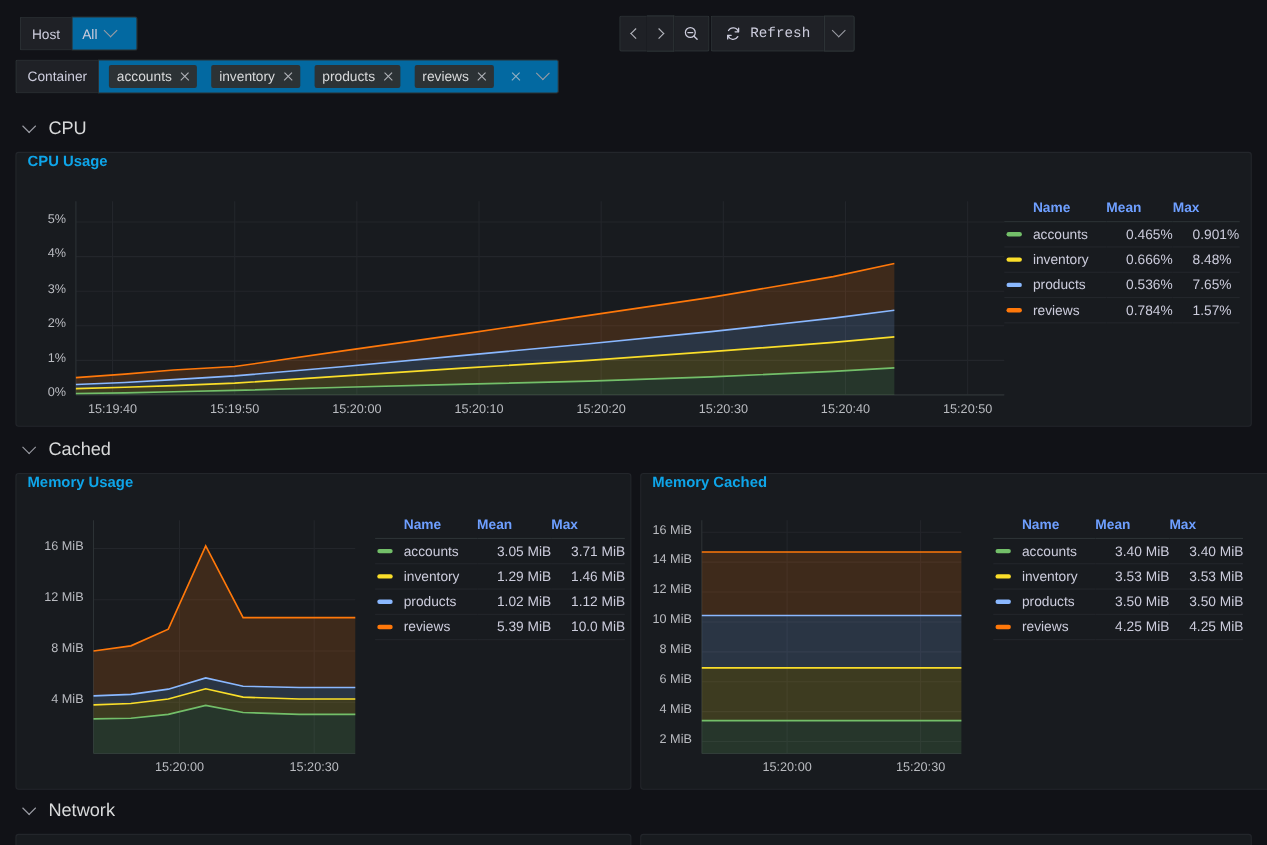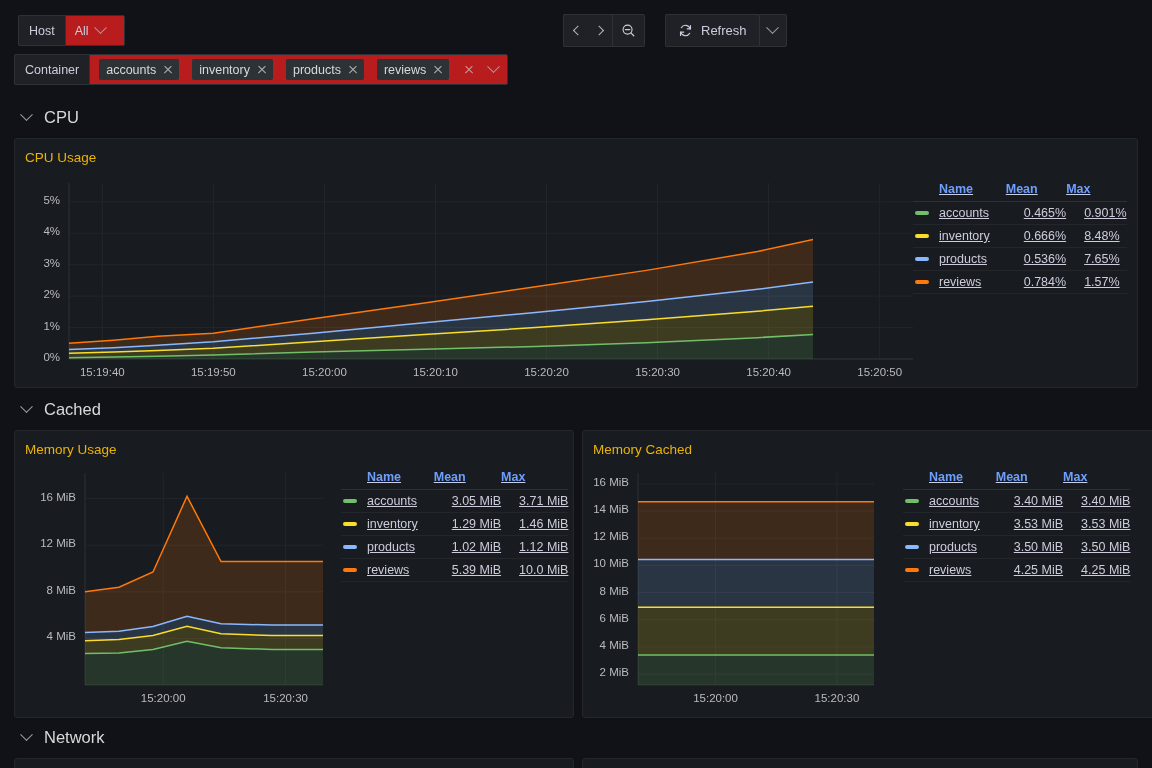--- a/index.html
+++ b/index.html
@@ -32,7 +32,7 @@
   .var-field {
     display: flex; align-items: center; gap: 7px;
     padding: 0 9px;
-    background: #b91c1c;
+    background: #0369a1;
     border: 1px solid #2c3235;
     border-radius: 0 2px 2px 0;
     min-width: 60px;

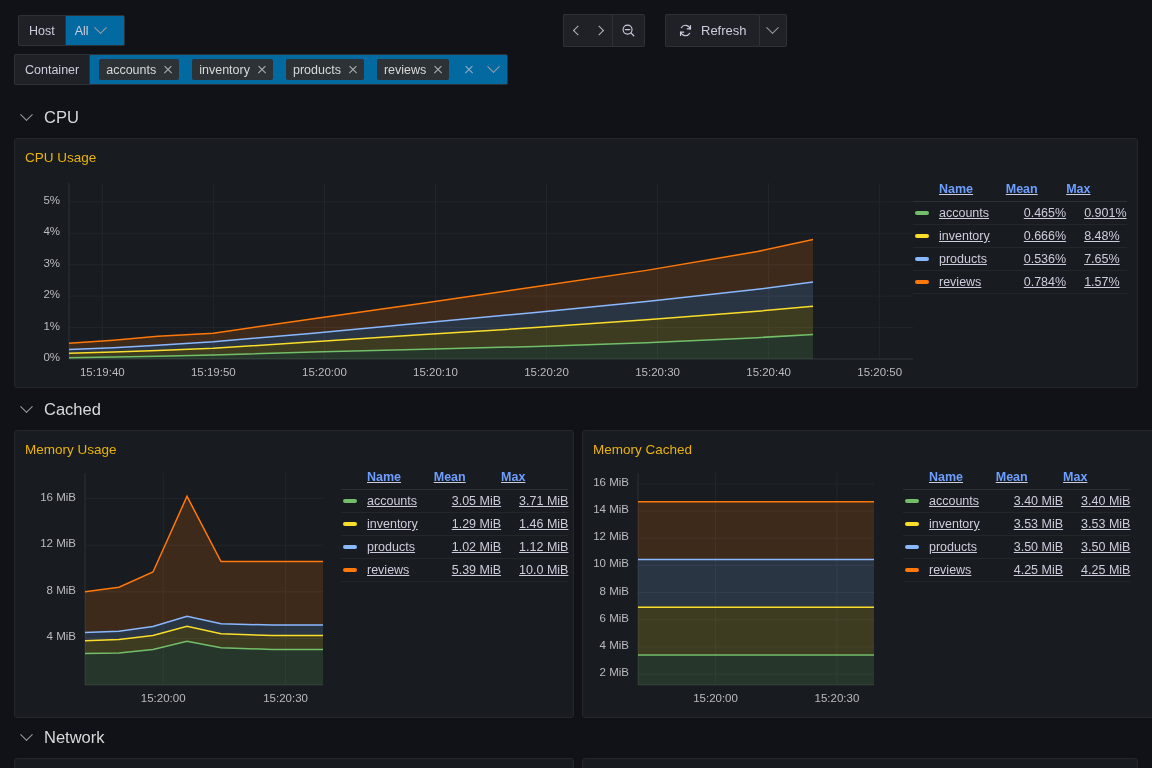--- a/index.html
+++ b/index.html
@@ -86,7 +86,8 @@
     padding: 0 12px; background: #1f2126;
     border: 1px solid #2c3235; border-radius: 2px 0 0 2px;
     border-right: none; font-size: 13px; color: #ccccdc;
-    margin-left: 20px;
+    margin-left: 1px;
+    font-family: Liberation Mono, monospace;
   }
   .tb-refresh-caret {
     width: 28px; display: flex; align-items: center; justify-content: center;

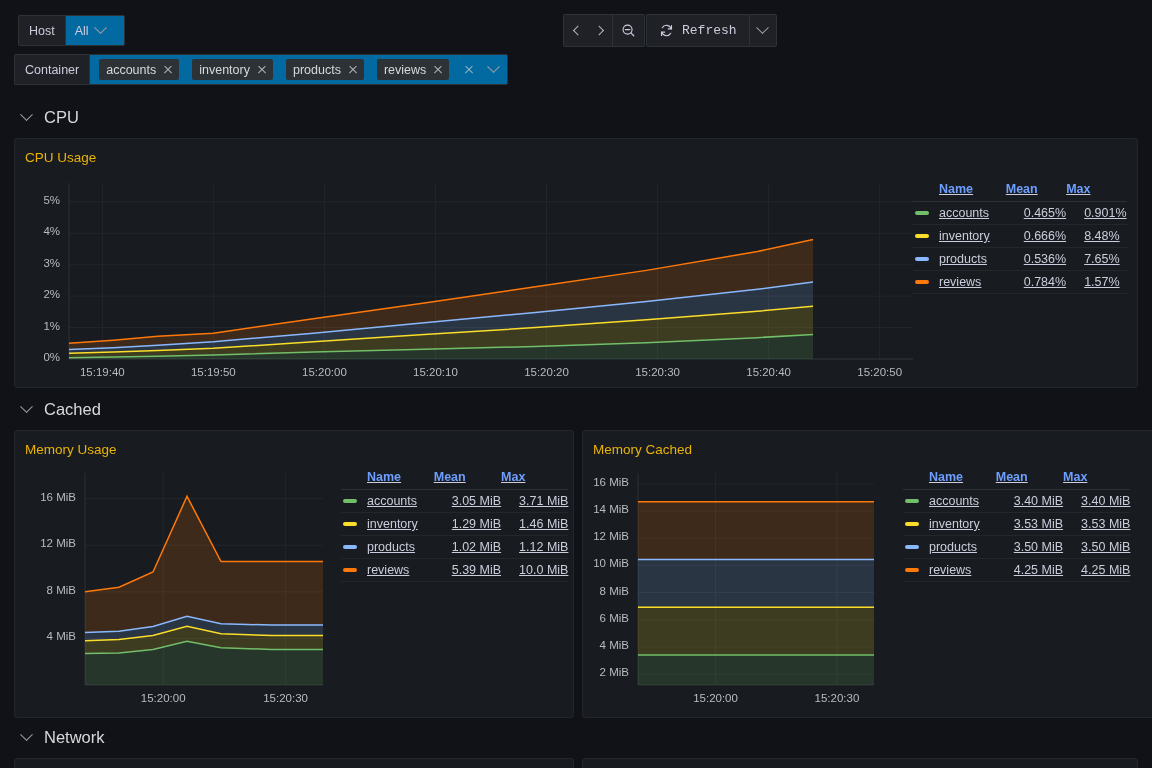--- a/index.html
+++ b/index.html
@@ -119,8 +119,8 @@
     border-radius: 3px;
   }
   .panel-title {
-    position: absolute; left: 10px; top: 11px;
-    font-size: 13.5px; color: #eab308; font-weight: normal;
+    position: absolute; left: 10px; top: 0;
+    font-size: 13.5px; color: #0ea5e9; font-weight: bold;
   }
   .plot { position: absolute; }
   .axis-label {

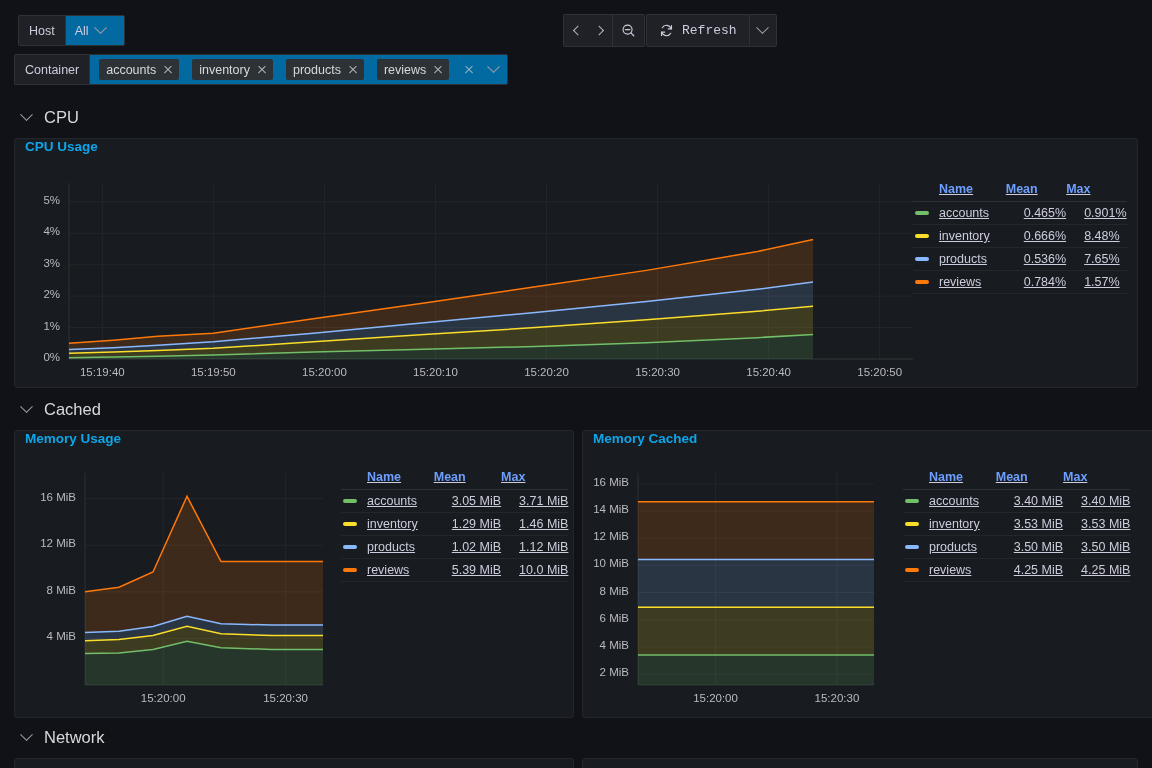--- a/index.html
+++ b/index.html
@@ -134,7 +134,7 @@
 
   
   .legend { position: absolute; font-size: 12.5px; }
-  .legend table { border-collapse: collapse; text-decoration: underline; }
+  .legend table { border-collapse: collapse; }
   .legend th {
     color: #6e9fff; font-weight: bold; font-size: 12.5px;
     padding: 3px 0 5px 0; text-align: left;

